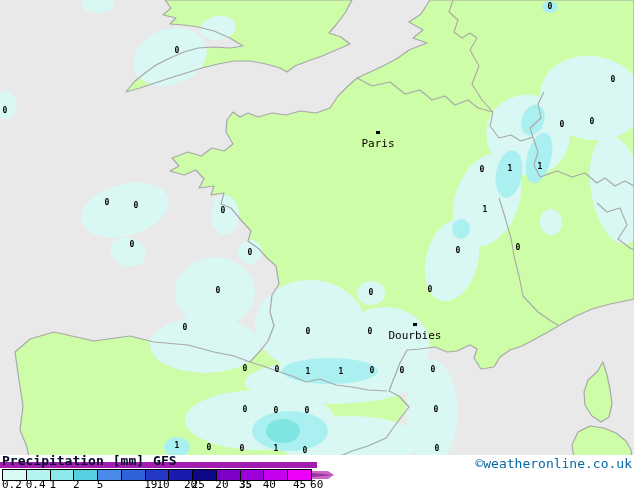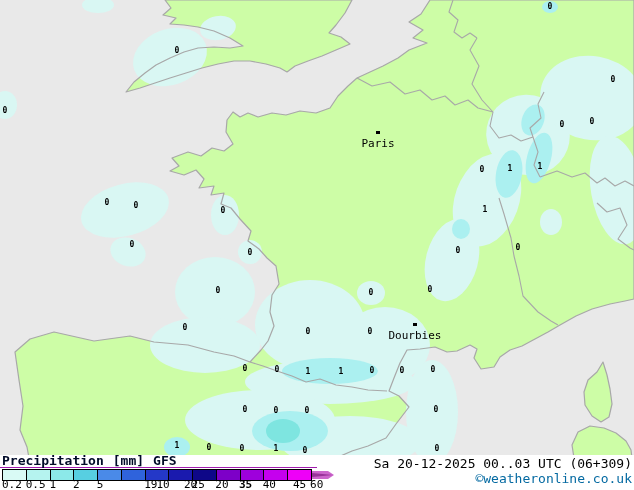--- a/index.html
+++ b/index.html
@@ -14,7 +14,7 @@
   .legend{position:absolute;left:0;top:455px;width:634px;height:35px;background:#ffffff}
   .scale{position:absolute;left:0;top:0;width:340px;height:35px}
   .scale-title{position:absolute;left:0;top:0;width:317px;height:13px;line-height:12px;
-               font-size:13px;font-weight:bold;color:#000a28;border-bottom:1px solid #a21caf;
+               font-size:13px;font-weight:bold;color:#000a28;border-bottom:6px solid #a21caf;
                padding-left:2px;box-sizing:border-box;white-space:nowrap}
   .scale-title span{margin-right:9px}
   .colorbar{position:absolute;left:2px;top:14px;width:308px;height:10px;display:flex;

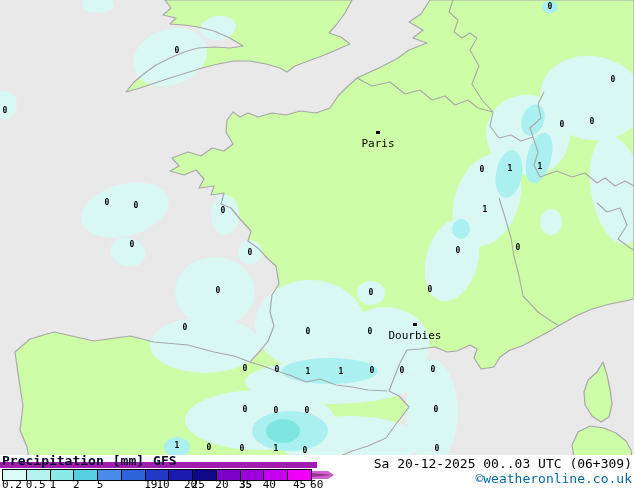--- a/index.html
+++ b/index.html
@@ -203,7 +203,6 @@
         </div>
     </div>
     <div class="stamp">
-      <div>Sa 20-12-2025 00..03 UTC (06+309)</div>
       <div class="copy">©weatheronline.co.uk</div>
     </div>
   </div>

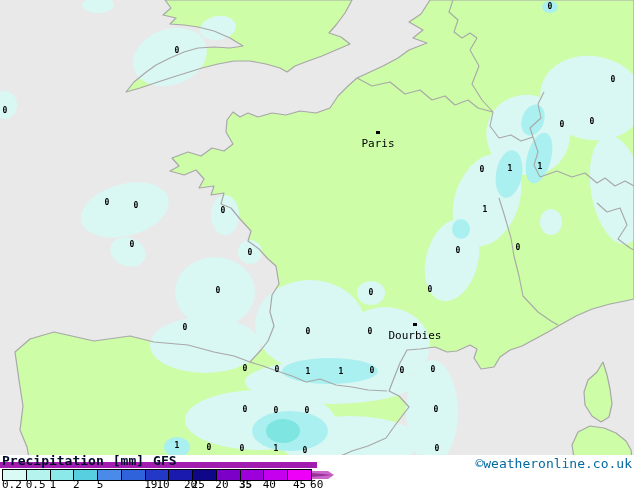--- a/index.html
+++ b/index.html
@@ -187,7 +187,7 @@
       </svg>
       <div class="ticks" id="ticks">
           <span class="tick" style="left: 2px;">0.2</span>
-          <span class="tick" style="left: 25.7px;">0.5</span>
+          <span class="tick" style="left: 25.7px;">0.4</span>
           <span class="tick" style="left: 49.4px;">1</span>
           <span class="tick" style="left: 73.1px;">2</span>
           <span class="tick" style="left: 96.8px;">5</span>

